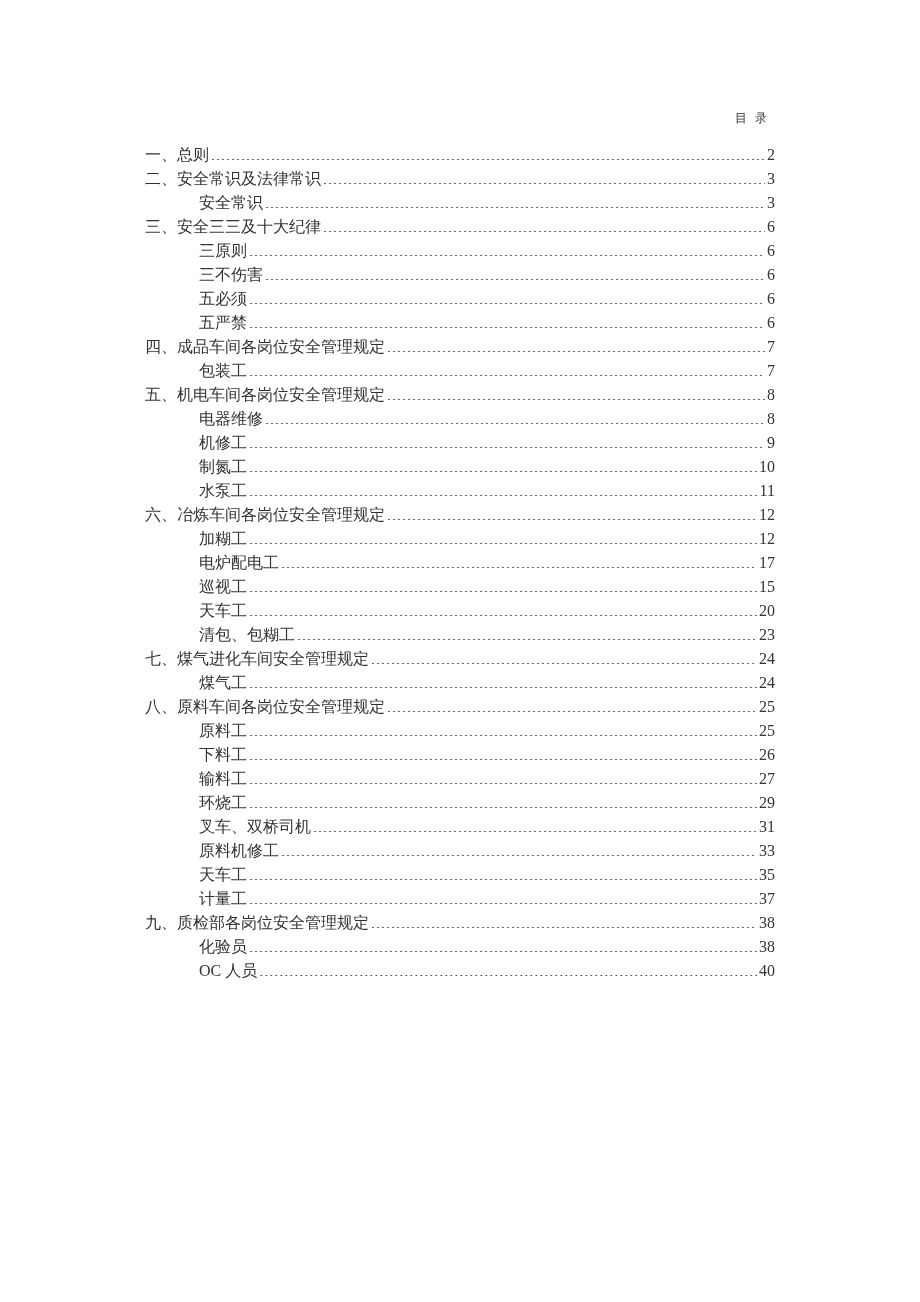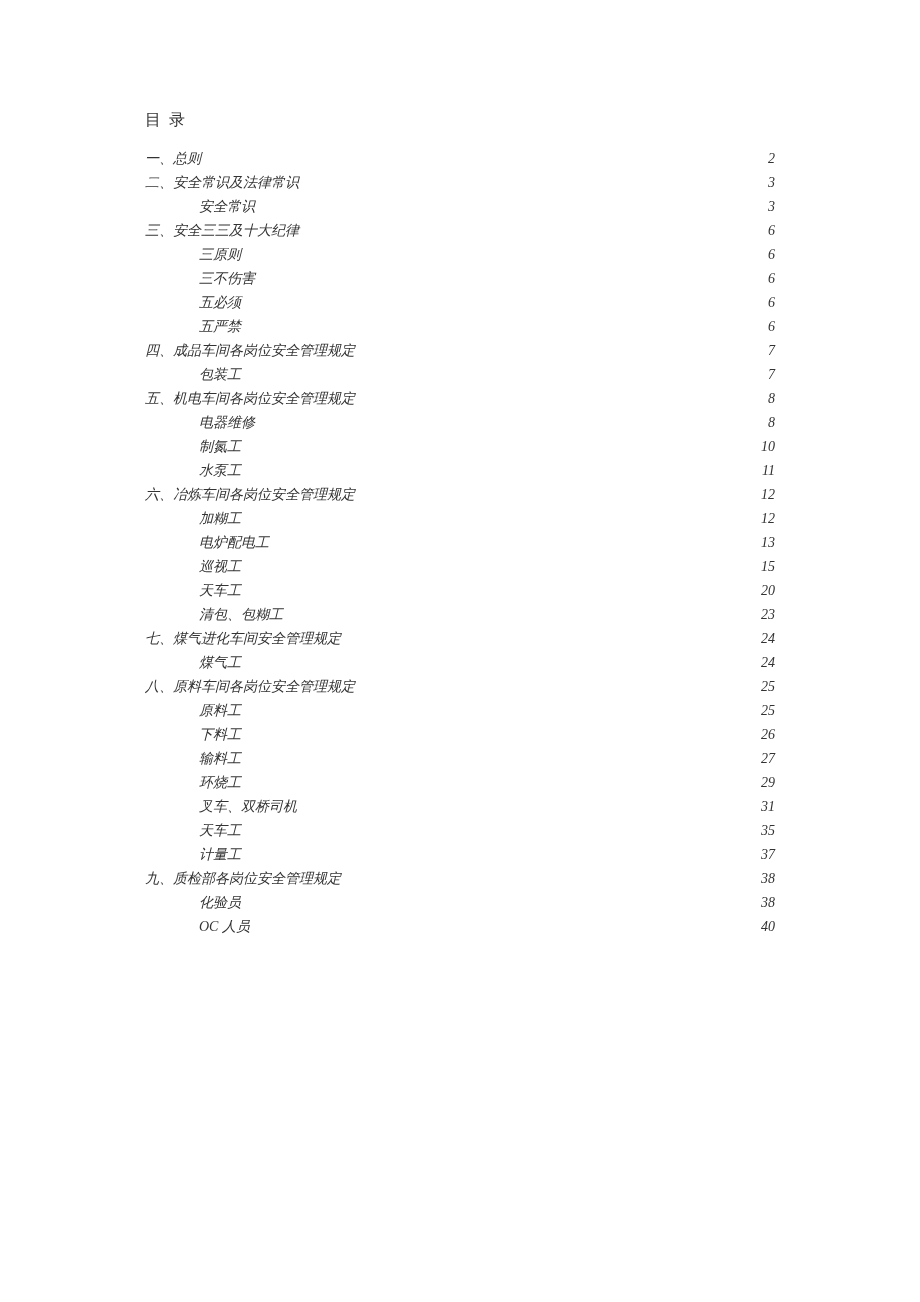--- a/index.html
+++ b/index.html
@@ -16,8 +16,8 @@
       color: #333;
     }
     .title {
-      text-align: left;
-      font-size: 16px;
+      text-align: right;
+      font-size: 12px;
       margin-bottom: 16px;
       letter-spacing: 8px;
     }

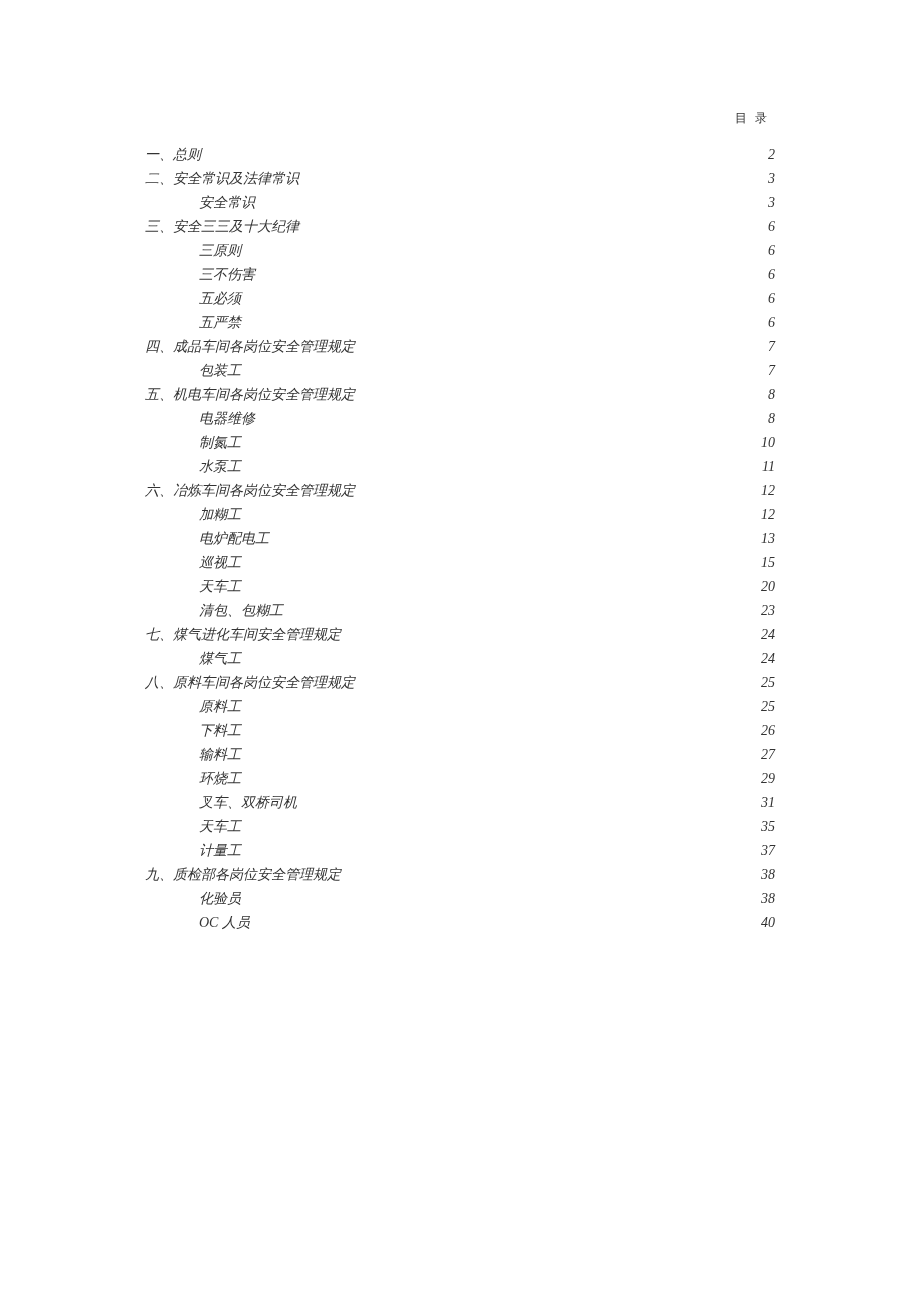--- a/index.html
+++ b/index.html
@@ -24,10 +24,9 @@
     .toc-entry {
       display: flex;
       align-items: baseline;
-      font-size: 14px;
+      font-size: 16px;
       line-height: 24px;
       white-space: nowrap;
-      font-style: italic;
     }
     .toc-entry.level-1 .label::before {
       content: attr(data-prefix);

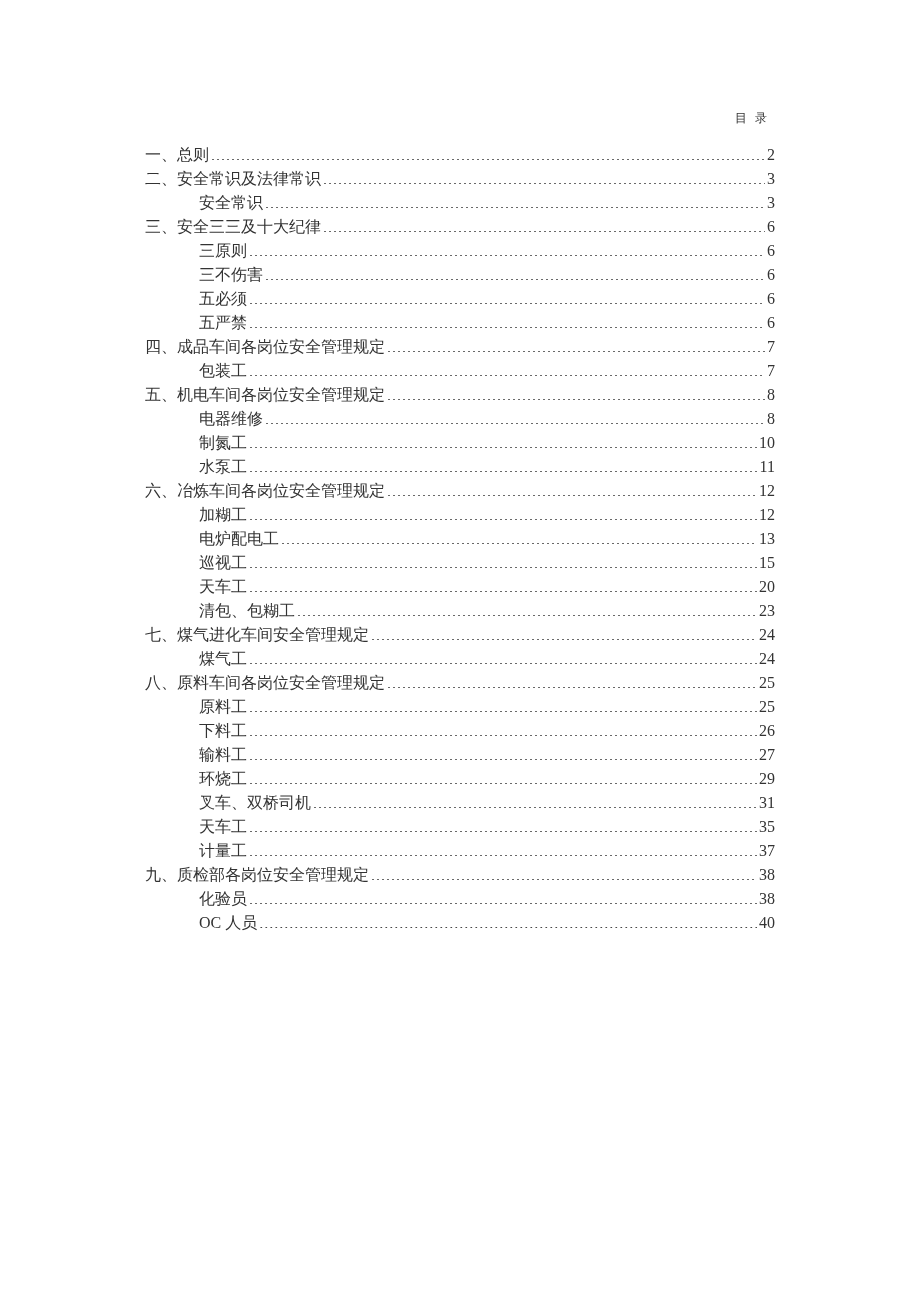--- a/index.html
+++ b/index.html
@@ -123,6 +123,11 @@
       <span class="page">8</span>
     </div>
     <div class="toc-entry level-2">
+      <span class="label">机修工</span>
+      <span class="dots"></span>
+      <span class="page">9</span>
+    </div>
+    <div class="toc-entry level-2">
       <span class="label">制氮工</span>
       <span class="dots"></span>
       <span class="page">10</span>

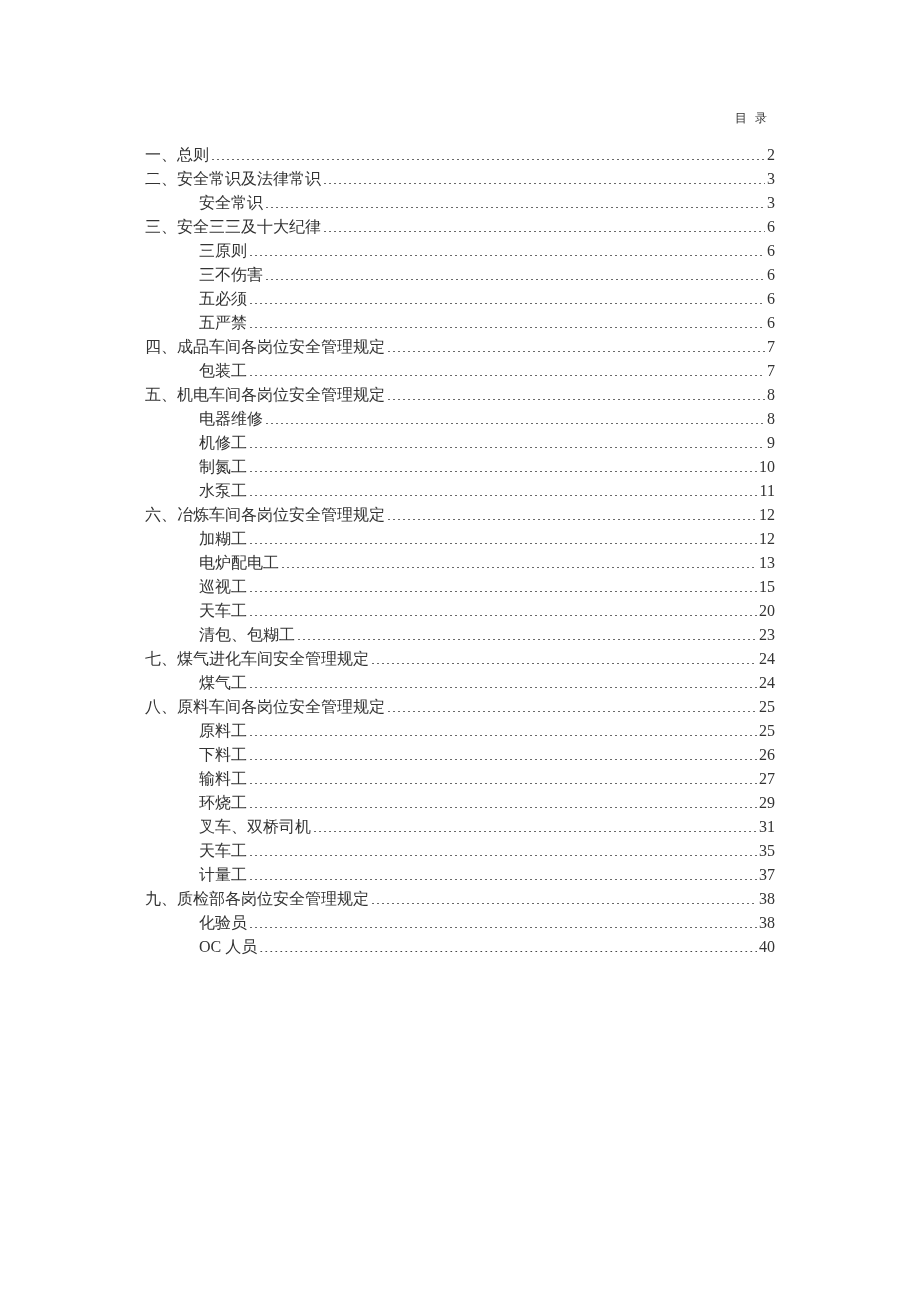--- a/index.html
+++ b/index.html
@@ -150,7 +150,7 @@
     <div class="toc-entry level-2">
       <span class="label">电炉配电工</span>
       <span class="dots"></span>
-      <span class="page">13</span>
+      <span class="page">17</span>
     </div>
     <div class="toc-entry level-2">
       <span class="label">巡视工</span>

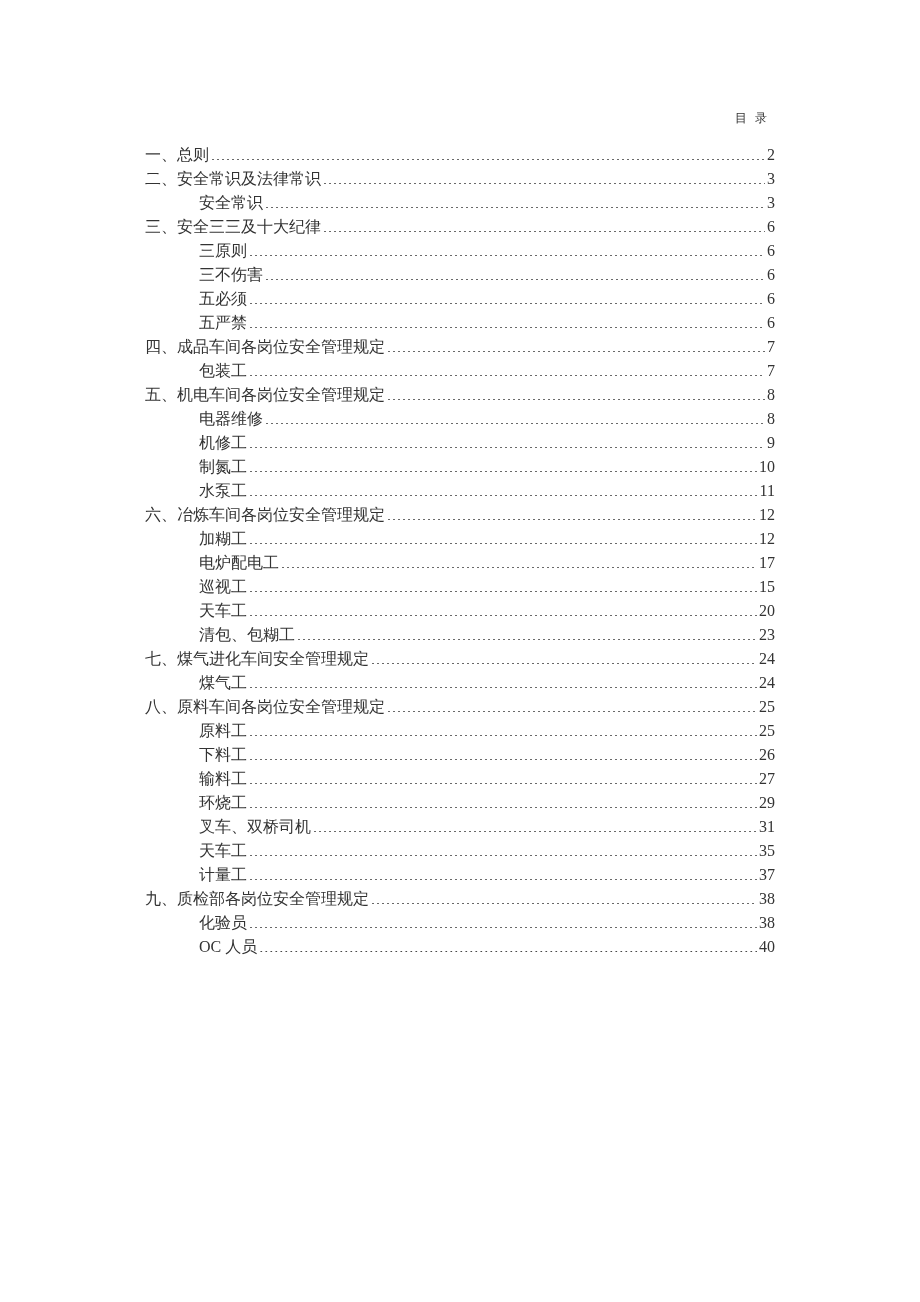--- a/index.html
+++ b/index.html
@@ -208,6 +208,11 @@
       <span class="page">31</span>
     </div>
     <div class="toc-entry level-2">
+      <span class="label">原料机修工</span>
+      <span class="dots"></span>
+      <span class="page">33</span>
+    </div>
+    <div class="toc-entry level-2">
       <span class="label">天车工</span>
       <span class="dots"></span>
       <span class="page">35</span>

